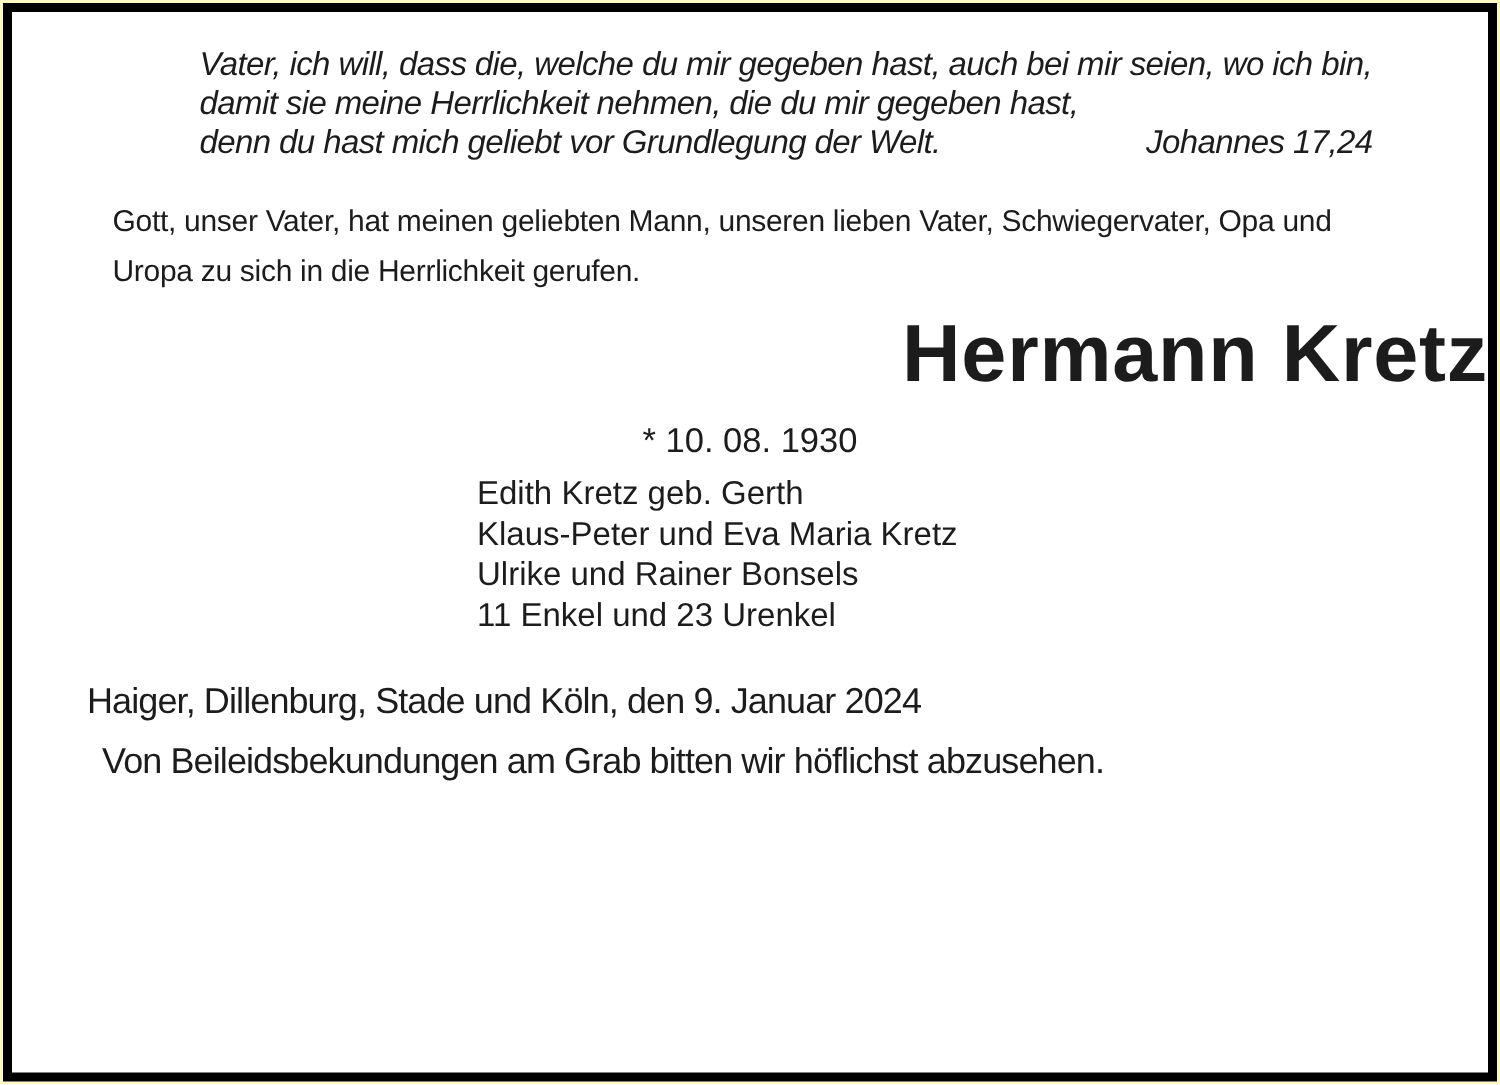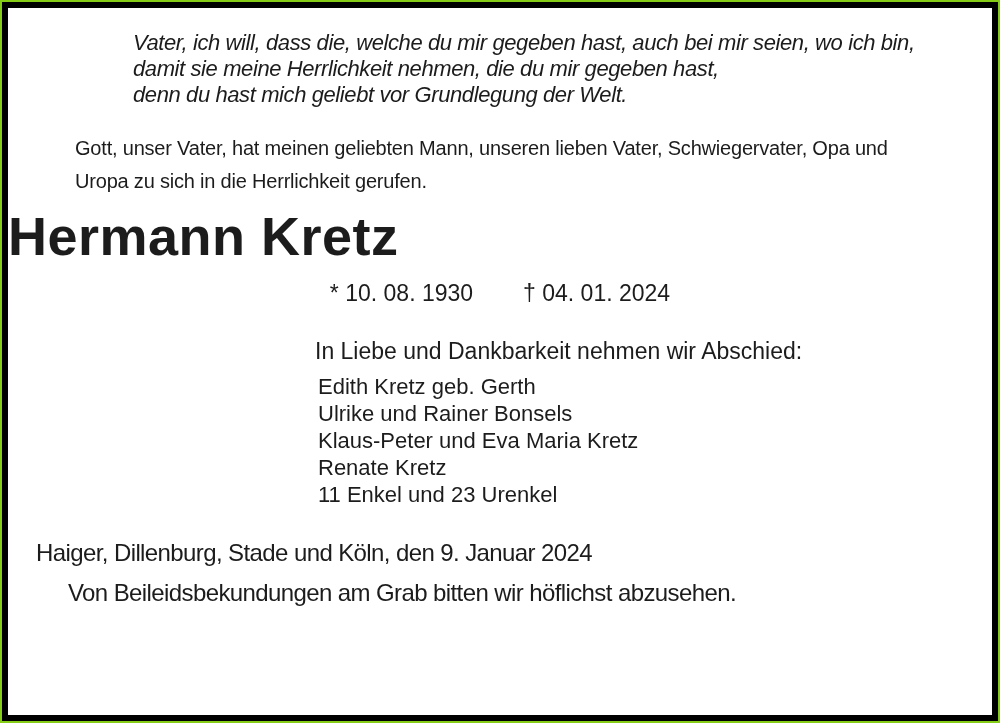--- a/index.html
+++ b/index.html
@@ -15,7 +15,7 @@
     position: relative;
     width: 1000px;
     height: 723px;
-    background: #84cc16;
+    background: #fef9c3;
   }
   .frame {
     position: absolute;

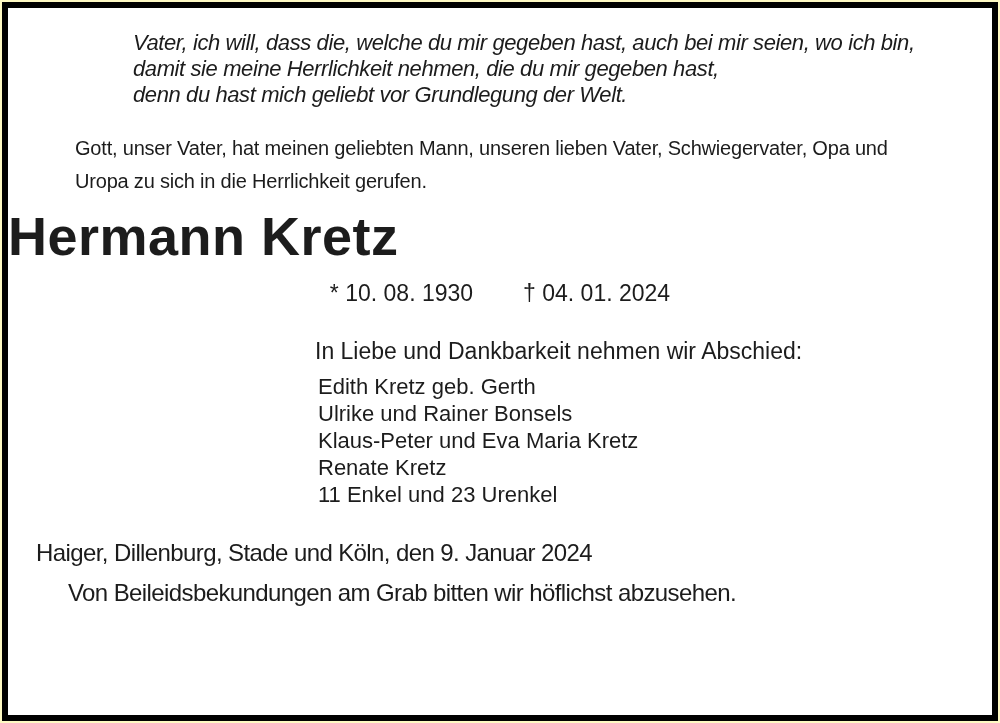--- a/index.html
+++ b/index.html
@@ -110,6 +110,7 @@
         <div>damit sie meine Herrlichkeit nehmen, die du mir gegeben hast,</div>
         <div class="quote-line3-row">
           <span>denn du hast mich geliebt vor Grundlegung der Welt.</span>
+          <span>Johannes 17,24</span>
         </div>
       </div>
 

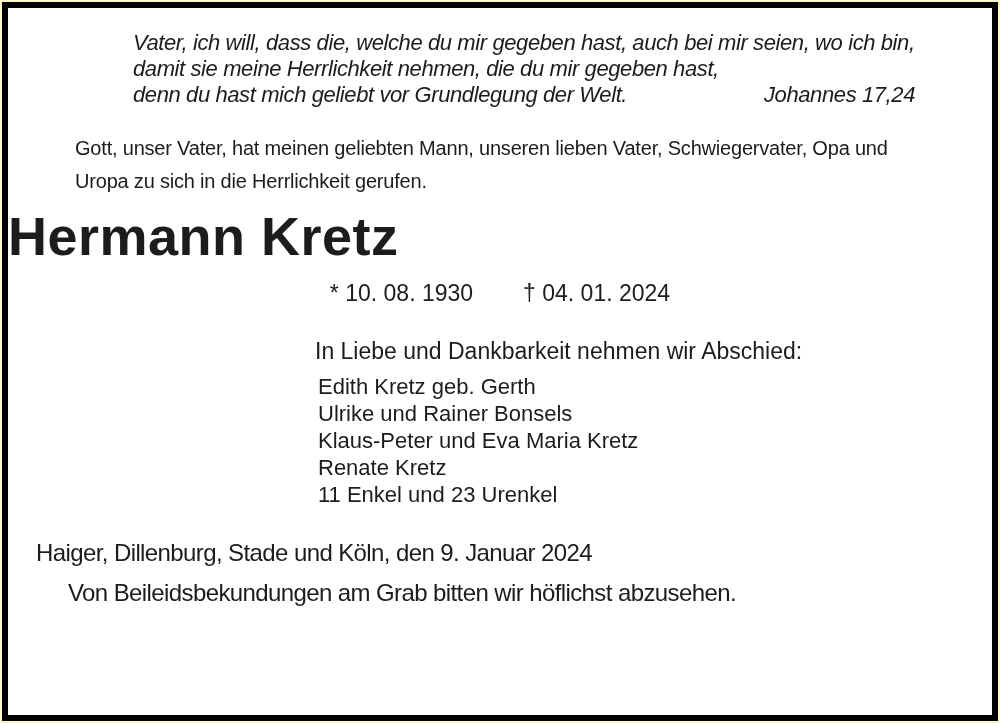--- a/index.html
+++ b/index.html
@@ -51,7 +51,7 @@
   
   .deceased-name {
     margin-top: 8px;
-    text-align: left;
+    text-align: right;
     font-size: 54px;
     line-height: 60px;
     font-weight: 700;

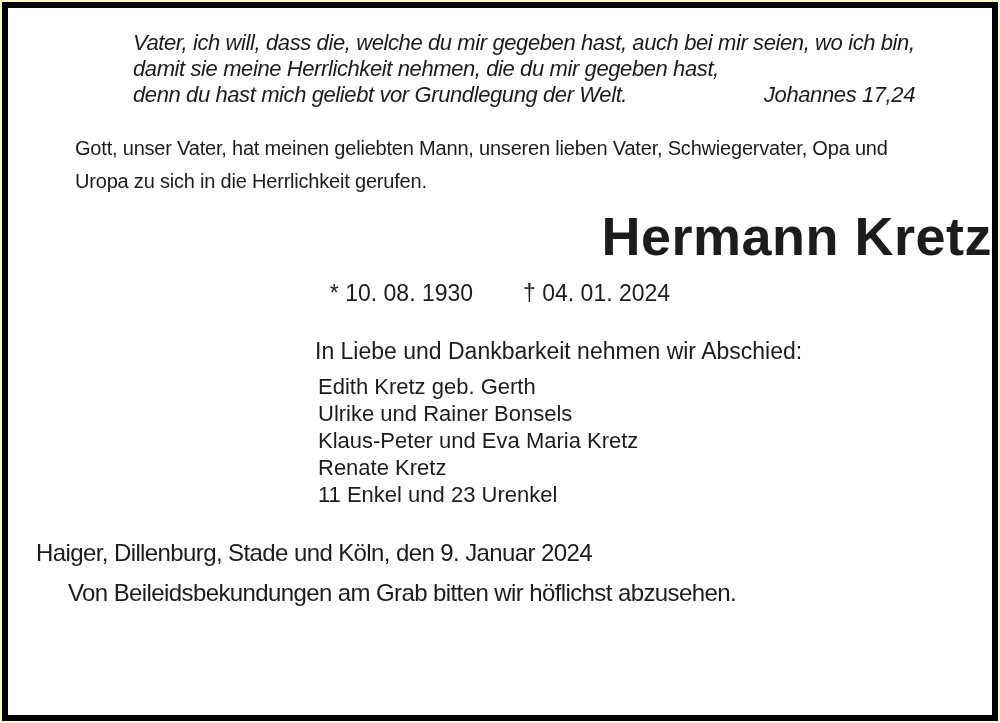--- a/index.html
+++ b/index.html
@@ -120,7 +120,6 @@
 
       <div class="dates-row">
         <span>* 10. 08. 1930</span>
-        <span>† 04. 01. 2024</span>
       </div>
 
       <div class="farewell-intro">In Liebe und Dankbarkeit nehmen wir Abschied:</div>

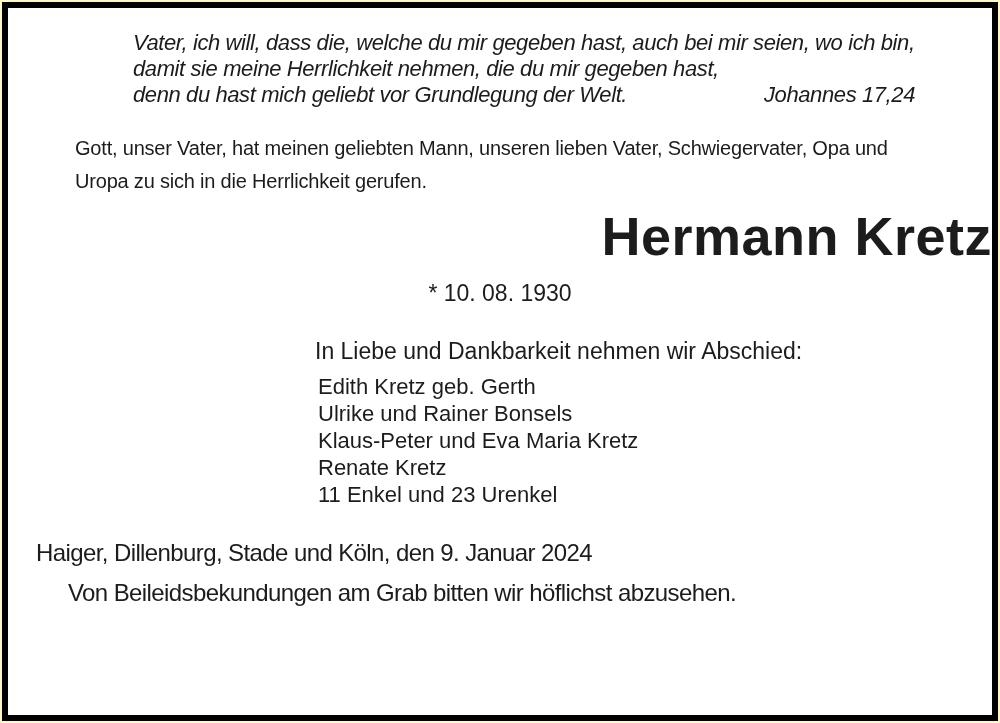--- a/index.html
+++ b/index.html
@@ -122,7 +122,6 @@
         <span>* 10. 08. 1930</span>
       </div>
 
-      <div class="farewell-intro">In Liebe und Dankbarkeit nehmen wir Abschied:</div>
 
       <div class="family-list">
         <div><span class="bold-part">Edith Kretz</span><span class="rest-part"> geb. Gerth</span></div>

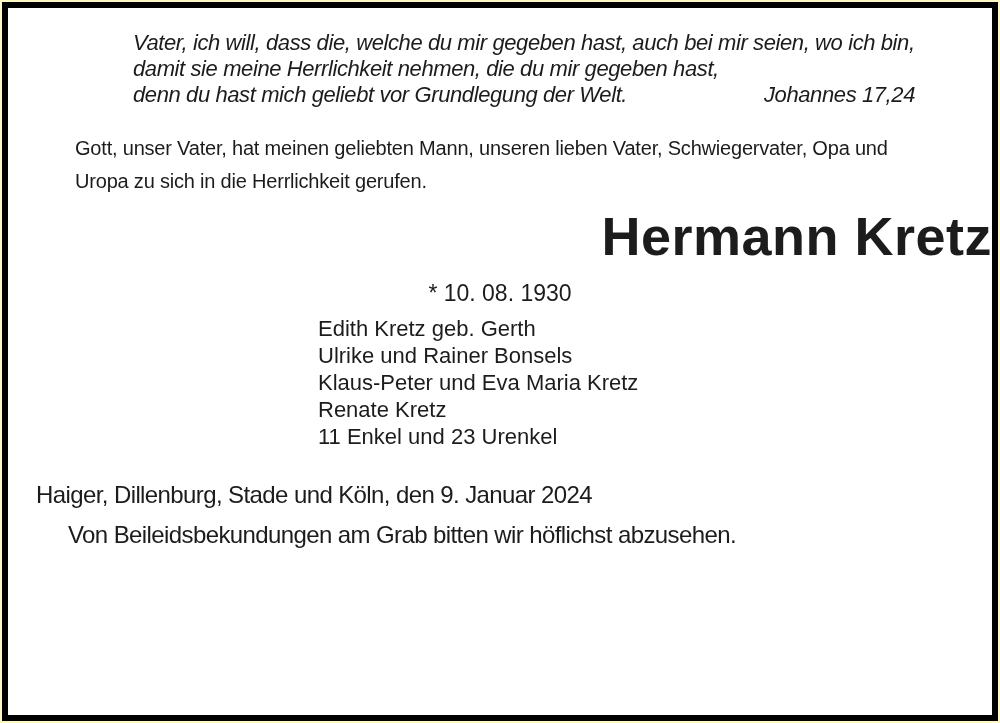--- a/index.html
+++ b/index.html
@@ -125,8 +125,8 @@
 
       <div class="family-list">
         <div><span class="bold-part">Edith Kretz</span><span class="rest-part"> geb. Gerth</span></div>
+        <div><span class="bold-part">Klaus-Peter und Eva Maria Kretz</span><span class="rest-part"></span></div>
         <div><span class="bold-part">Ulrike und Rainer Bonsels</span><span class="rest-part"></span></div>
-        <div><span class="bold-part">Klaus-Peter und Eva Maria Kretz</span><span class="rest-part"></span></div>
         <div><span class="bold-part">Renate Kretz</span><span class="rest-part"></span></div>
         <div><span class="bold-part">11 Enkel und 23 Urenkel</span><span class="rest-part"></span></div>
       </div>

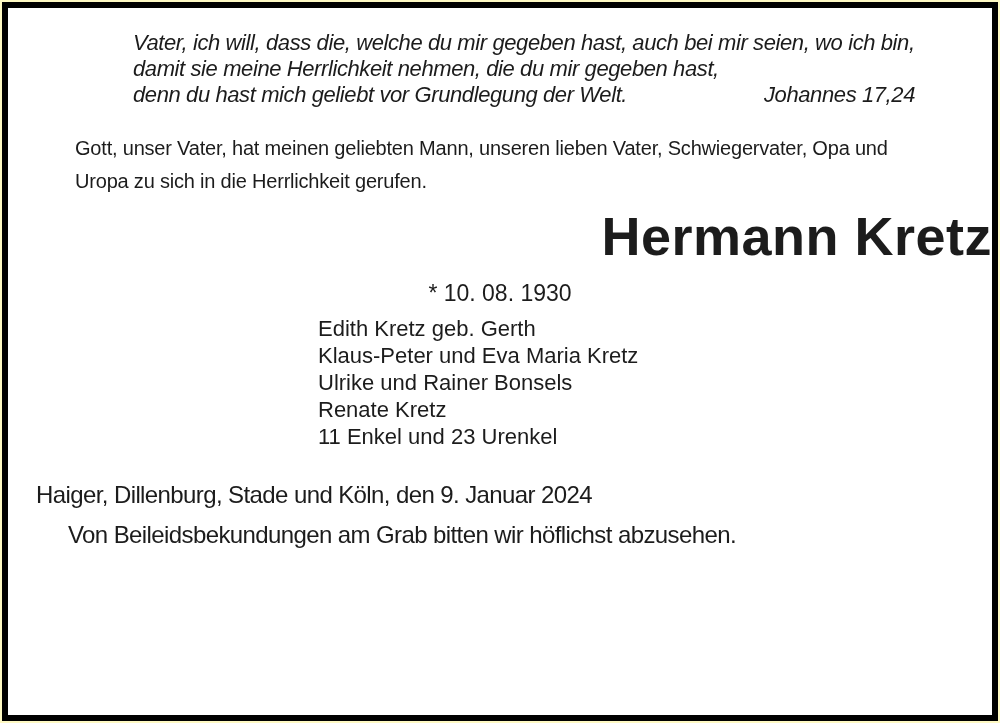--- a/index.html
+++ b/index.html
@@ -127,7 +127,6 @@
         <div><span class="bold-part">Edith Kretz</span><span class="rest-part"> geb. Gerth</span></div>
         <div><span class="bold-part">Klaus-Peter und Eva Maria Kretz</span><span class="rest-part"></span></div>
         <div><span class="bold-part">Ulrike und Rainer Bonsels</span><span class="rest-part"></span></div>
-        <div><span class="bold-part">Renate Kretz</span><span class="rest-part"></span></div>
         <div><span class="bold-part">11 Enkel und 23 Urenkel</span><span class="rest-part"></span></div>
       </div>
 

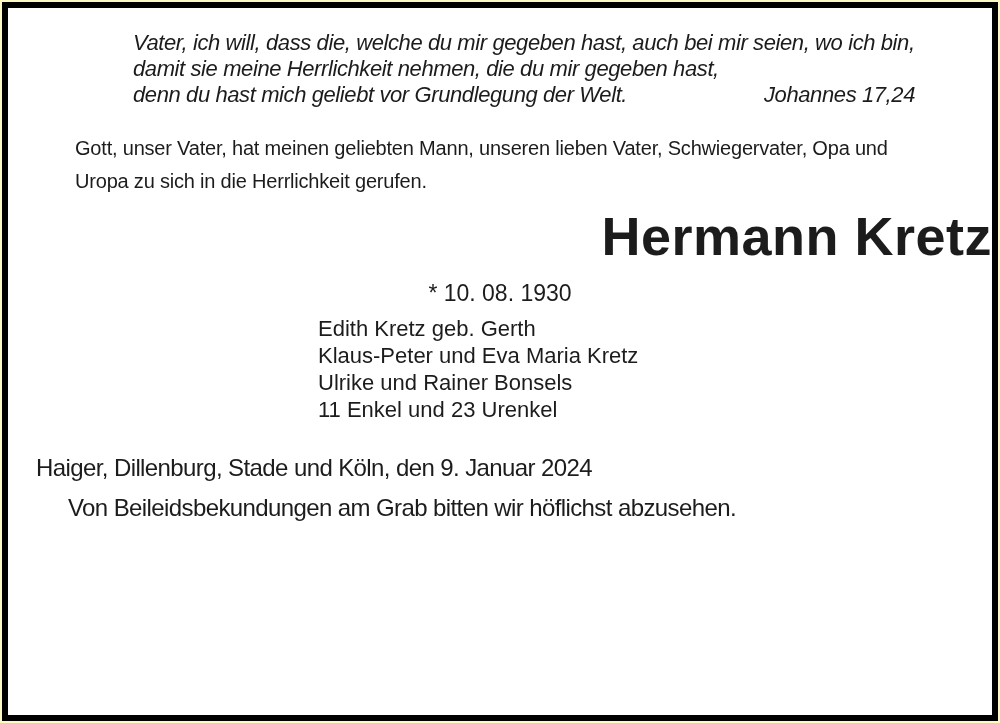--- a/index.html
+++ b/index.html
@@ -86,7 +86,7 @@
     font-size: 24px;
   }
   .place-date {
-    margin: 31px 0 0 28px;
+    margin: 31px 0 0 50px;
     line-height: 28px;
   }
   .funeral-info {

